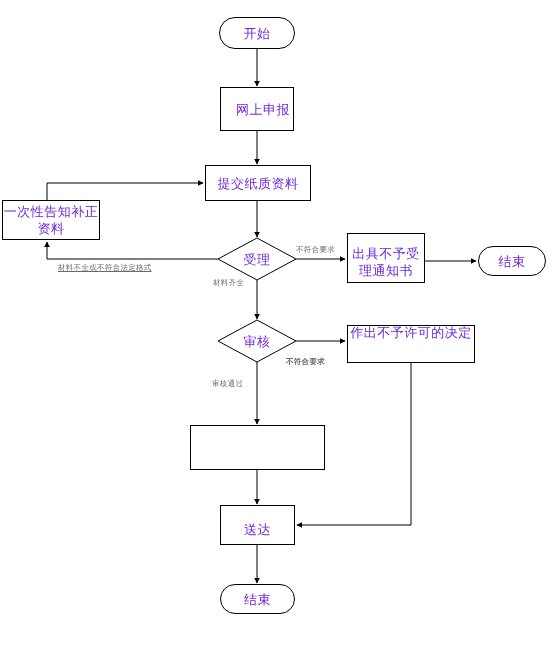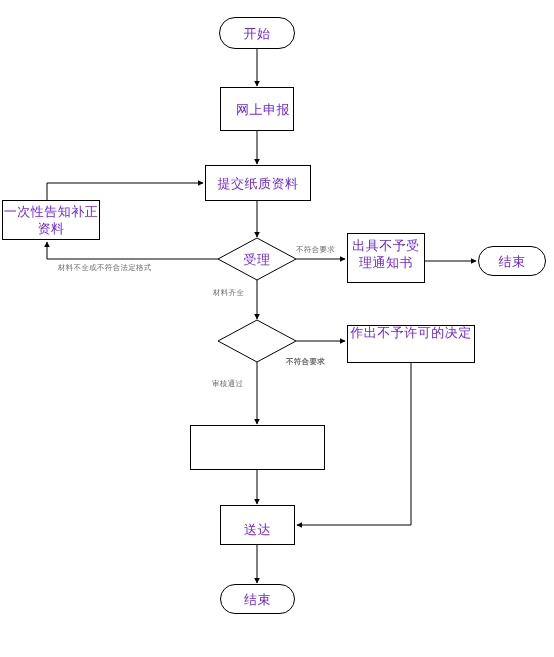--- a/index.html
+++ b/index.html
@@ -110,7 +110,7 @@
 资料</div>
   <div class="node-label" style="left:205px; top:165px; width:106px; height:36px;">提交纸质资料</div>
   <div class="node-label" style="left:218px; top:238px; width:78px; height:42px;">受理</div>
-  <div class="node-label" style="left:347px; top:233px; width:78px; height:42px;">出具不予受
+  <div class="node-label" style="left:347px; top:241px; width:78px; height:42px;">出具不予受
 理通知书</div>
   <div class="node-label" style="left:478px; top:246px; width:68px; height:30px;">结束</div>
   <div class="node-label" style="left:347px; top:306px; width:128px; height:52px;">作出不予许可的决定</div>

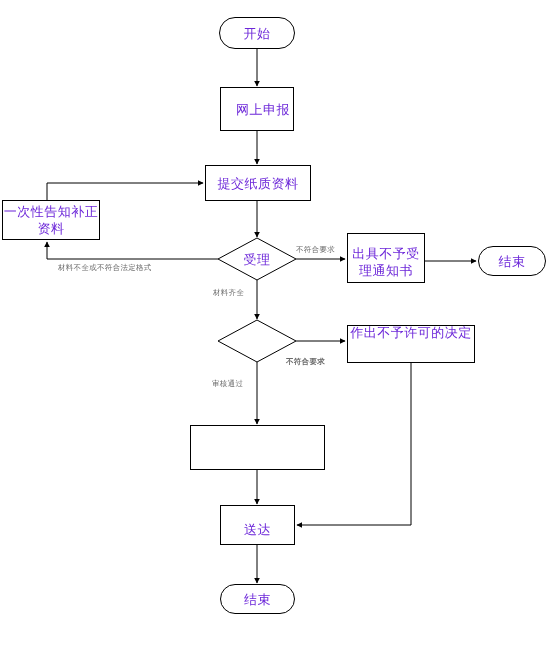--- a/index.html
+++ b/index.html
@@ -117,7 +117,7 @@
   <div class="node-label" style="left:220px; top:505px; width:75px; height:48px;">送达</div>
   <div class="node-label" style="left:220px; top:584px; width:75px; height:30px;">结束</div>
 
-  <div class="edge-label" style="left:58px; top:263px;">材料不全或不符合法定格式</div>
+  <div class="edge-label" style="left:58px; top:263px;text-decoration:underline;">材料不全或不符合法定格式</div>
   <div class="edge-label" style="left:296px; top:245px;">不符合要求</div>
   <div class="edge-label" style="left:213px; top:288px;text-align:center;">材料齐全</div>
   <div class="edge-label" style="left:286px; top:357px;font-weight:bold;">不符合要求</div>

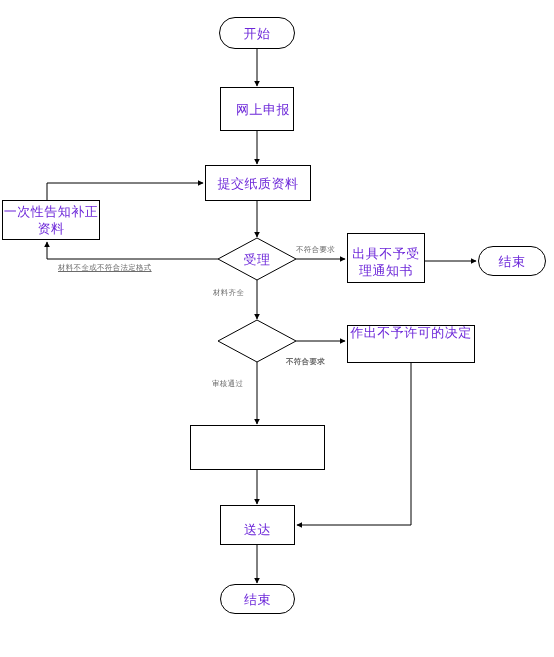--- a/index.html
+++ b/index.html
@@ -119,7 +119,7 @@
 
   <div class="edge-label" style="left:58px; top:263px;text-decoration:underline;">材料不全或不符合法定格式</div>
   <div class="edge-label" style="left:296px; top:245px;">不符合要求</div>
-  <div class="edge-label" style="left:213px; top:288px;text-align:center;">材料齐全</div>
+  <div class="edge-label" style="left:213px; top:278px;text-align:center;">材料齐全</div>
   <div class="edge-label" style="left:286px; top:357px;font-weight:bold;">不符合要求</div>
   <div class="edge-label" style="left:212px; top:379px;">审核通过</div>
 

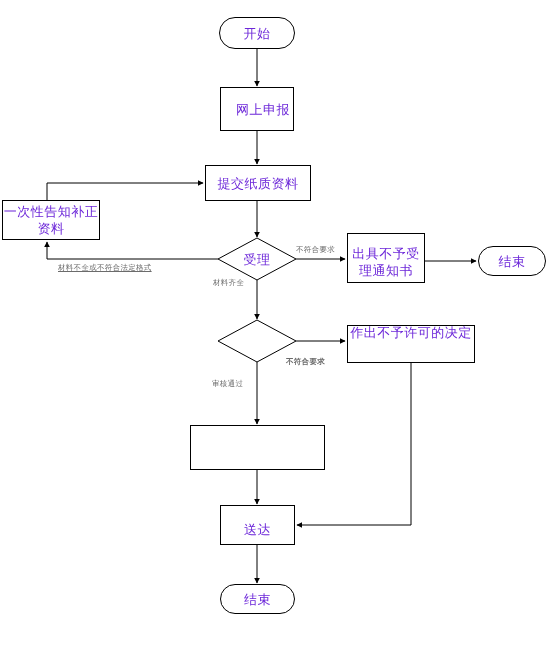--- a/index.html
+++ b/index.html
@@ -113,6 +113,7 @@
   <div class="node-label" style="left:347px; top:241px; width:78px; height:42px;">出具不予受
 理通知书</div>
   <div class="node-label" style="left:478px; top:246px; width:68px; height:30px;">结束</div>
+  <div class="node-label" style="left:218px; top:320px; width:78px; height:42px;">审核</div>
   <div class="node-label" style="left:347px; top:306px; width:128px; height:52px;">作出不予许可的决定</div>
   <div class="node-label" style="left:220px; top:505px; width:75px; height:48px;">送达</div>
   <div class="node-label" style="left:220px; top:584px; width:75px; height:30px;">结束</div>

